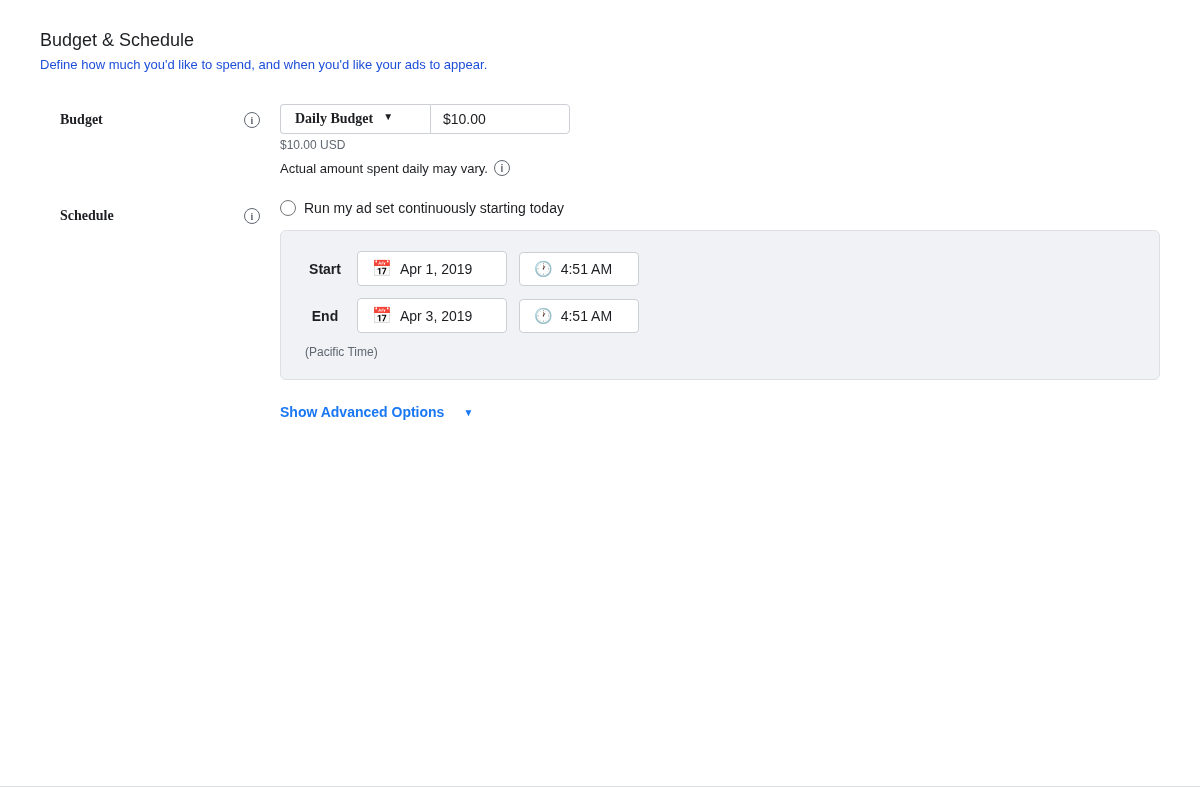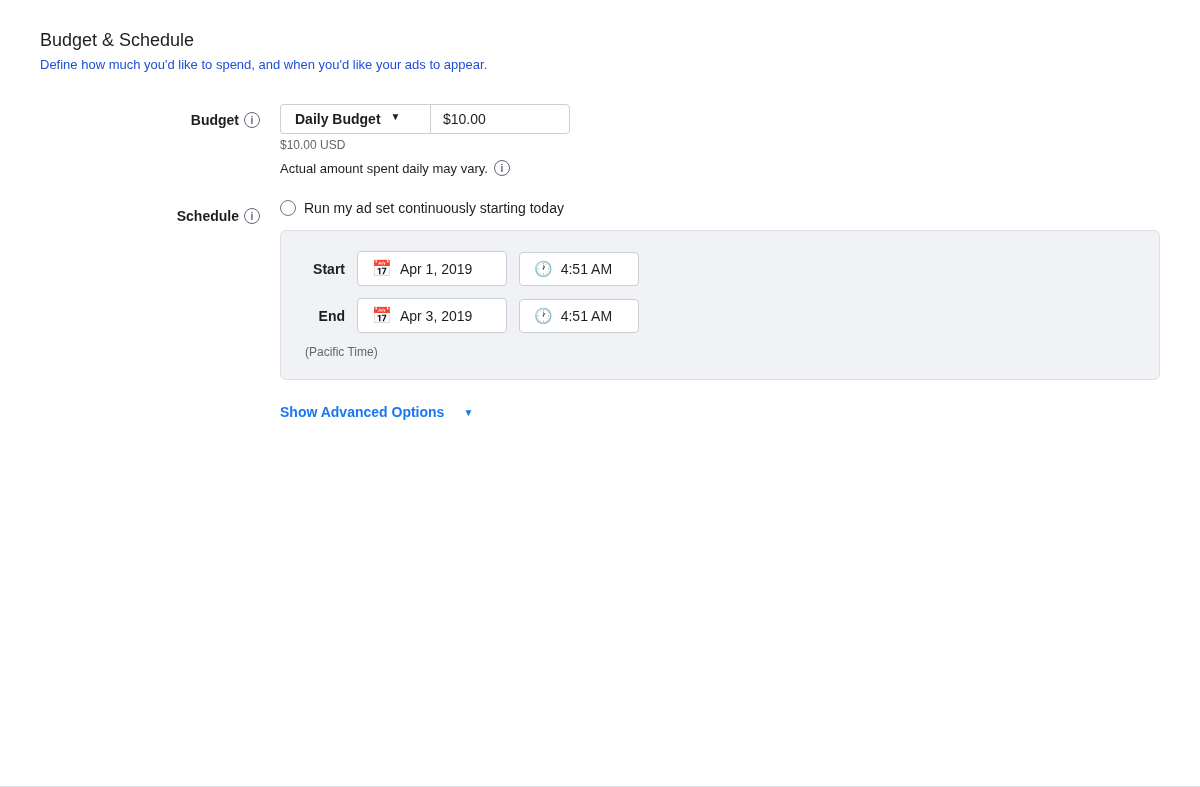--- a/index.html
+++ b/index.html
@@ -52,8 +52,9 @@
       padding-right: 20px;
       display: flex;
       align-items: center;
-      justify-content: flex-end;
+      justify-content: space-between;
       gap: 5px;
+      font-family: Liberation Serif, serif;
     }
 
     .info-icon {

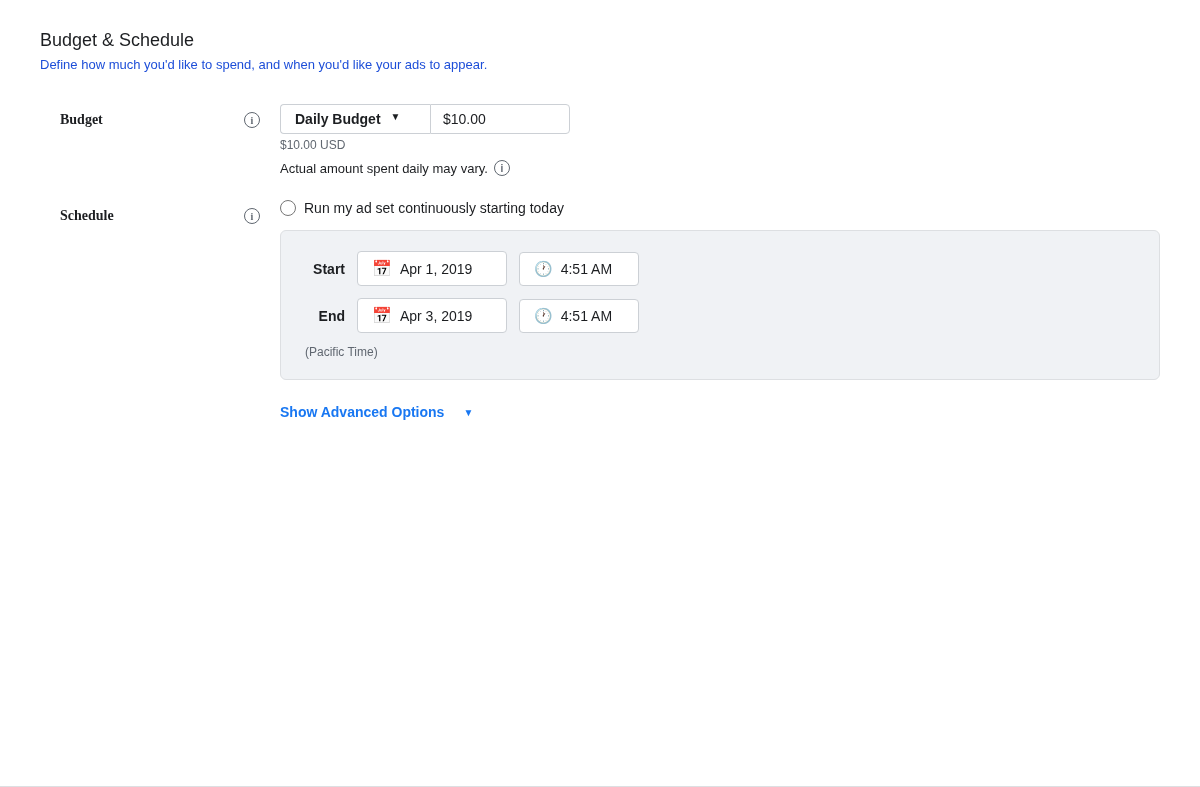--- a/index.html
+++ b/index.html
@@ -98,6 +98,7 @@
       cursor: pointer;
       white-space: nowrap;
       min-width: 150px;
+      font-family: Liberation Serif, serif;
     }
 
     .budget-dropdown .chevron {

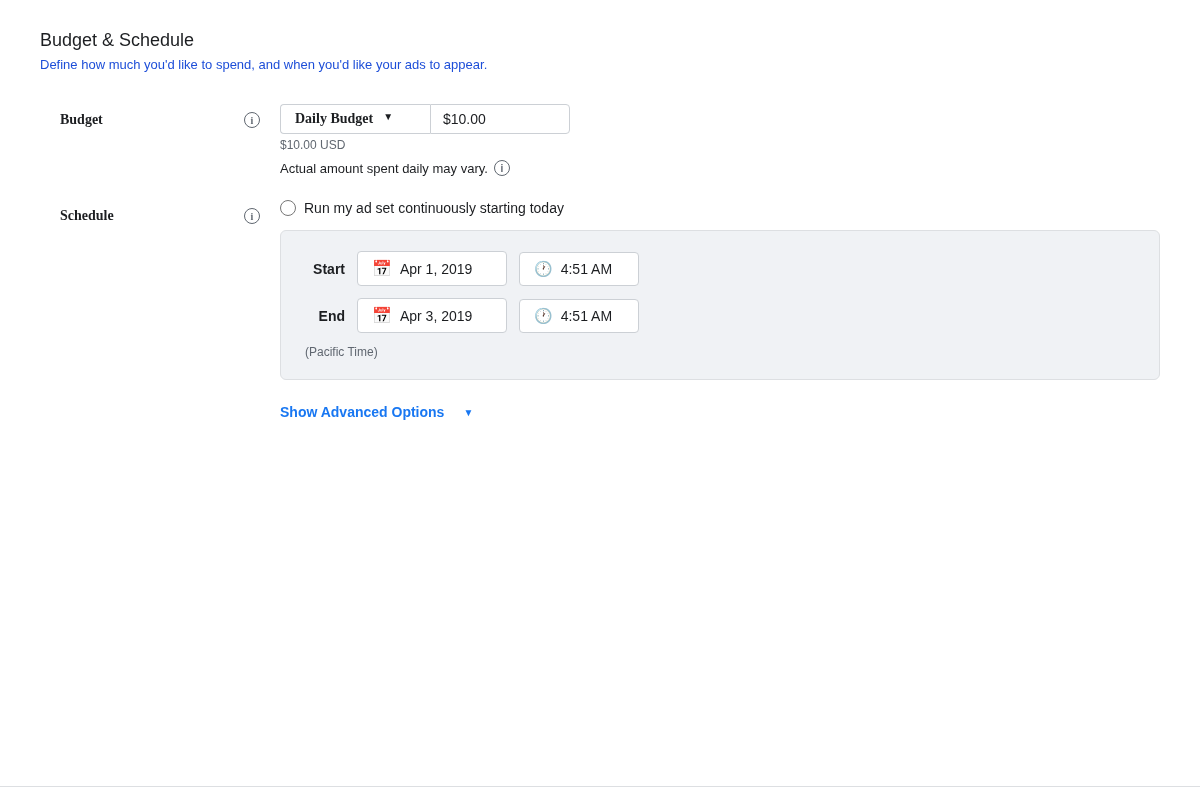--- a/index.html
+++ b/index.html
@@ -181,7 +181,7 @@
       font-size: 14px;
       color: #1c1e21;
       width: 40px;
-      text-align: right;
+      text-align: center;
     }
 
     .date-field {

